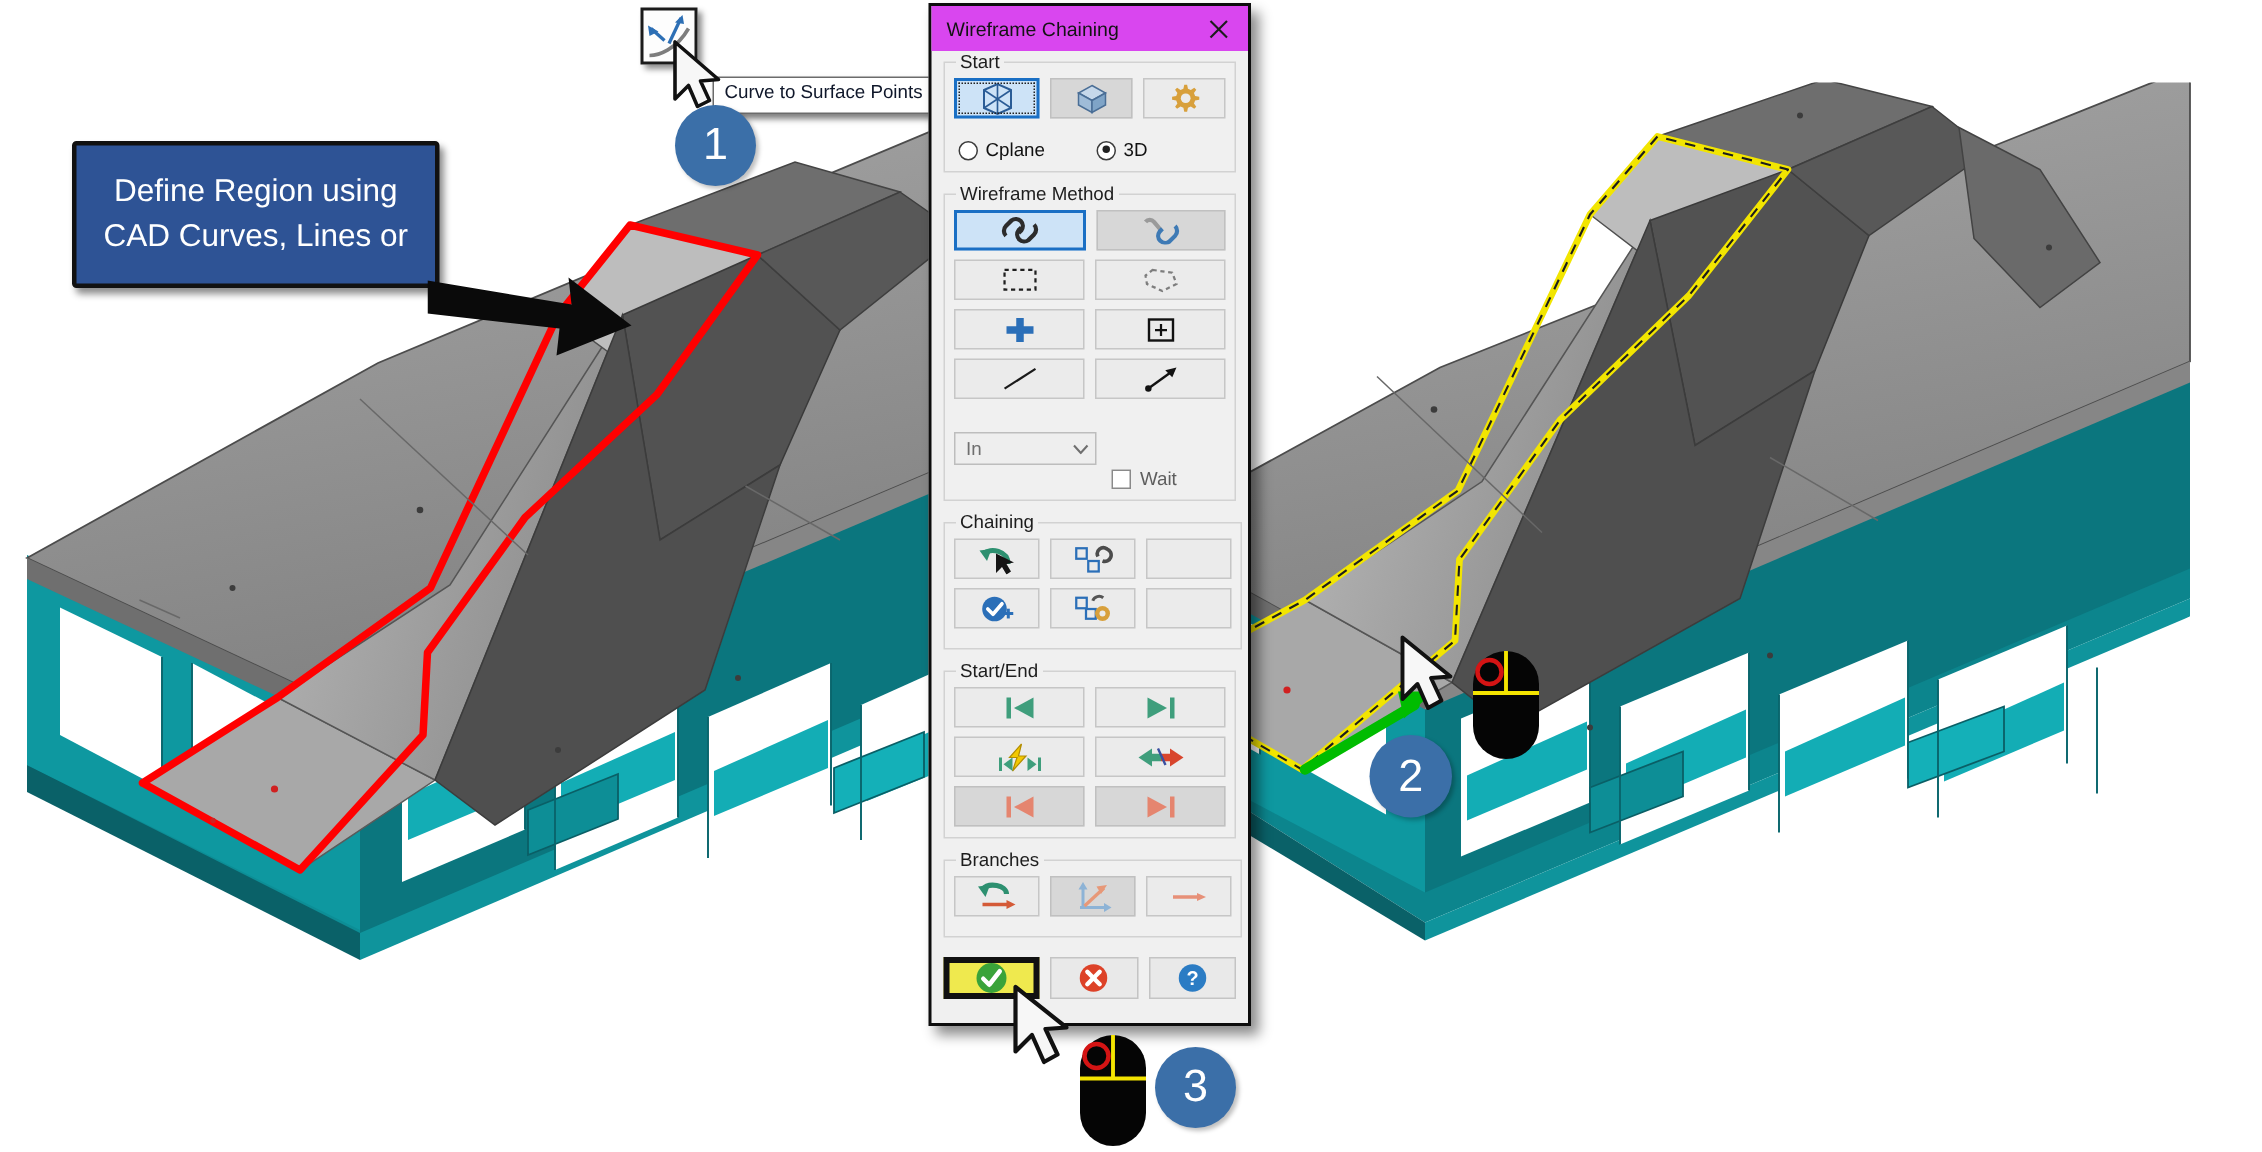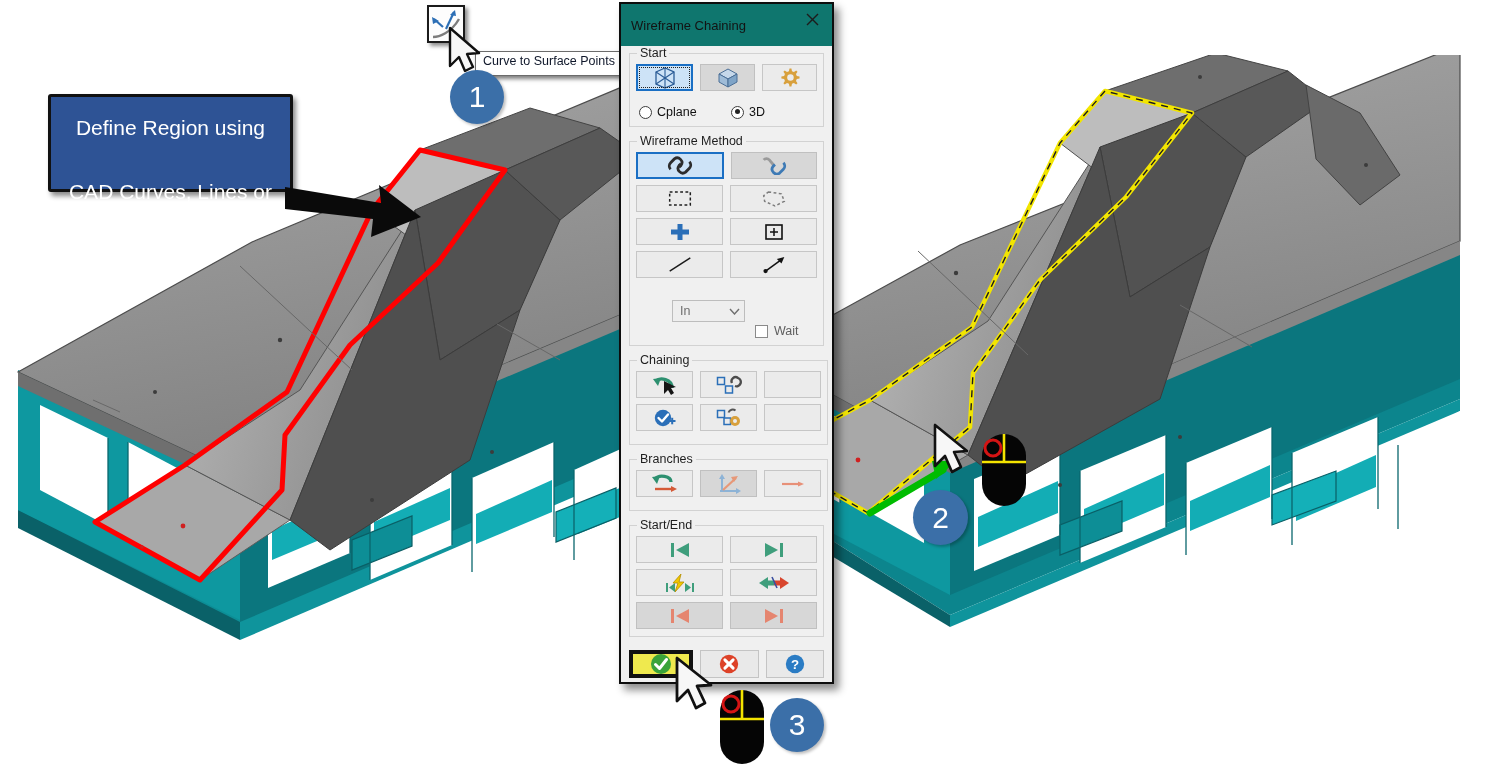--- a/index.html
+++ b/index.html
@@ -66,7 +66,7 @@
     font-size:12.5px;color:#111;
   }
   #titlebar{
-    height:42px;background:#0f766e;position:relative;
+    height:30px;background:#d946ef;position:relative;
     display:flex;align-items:center;
   }
   #titlebar .ttl{font-size:13px;color:#131313;padding-left:10px;}

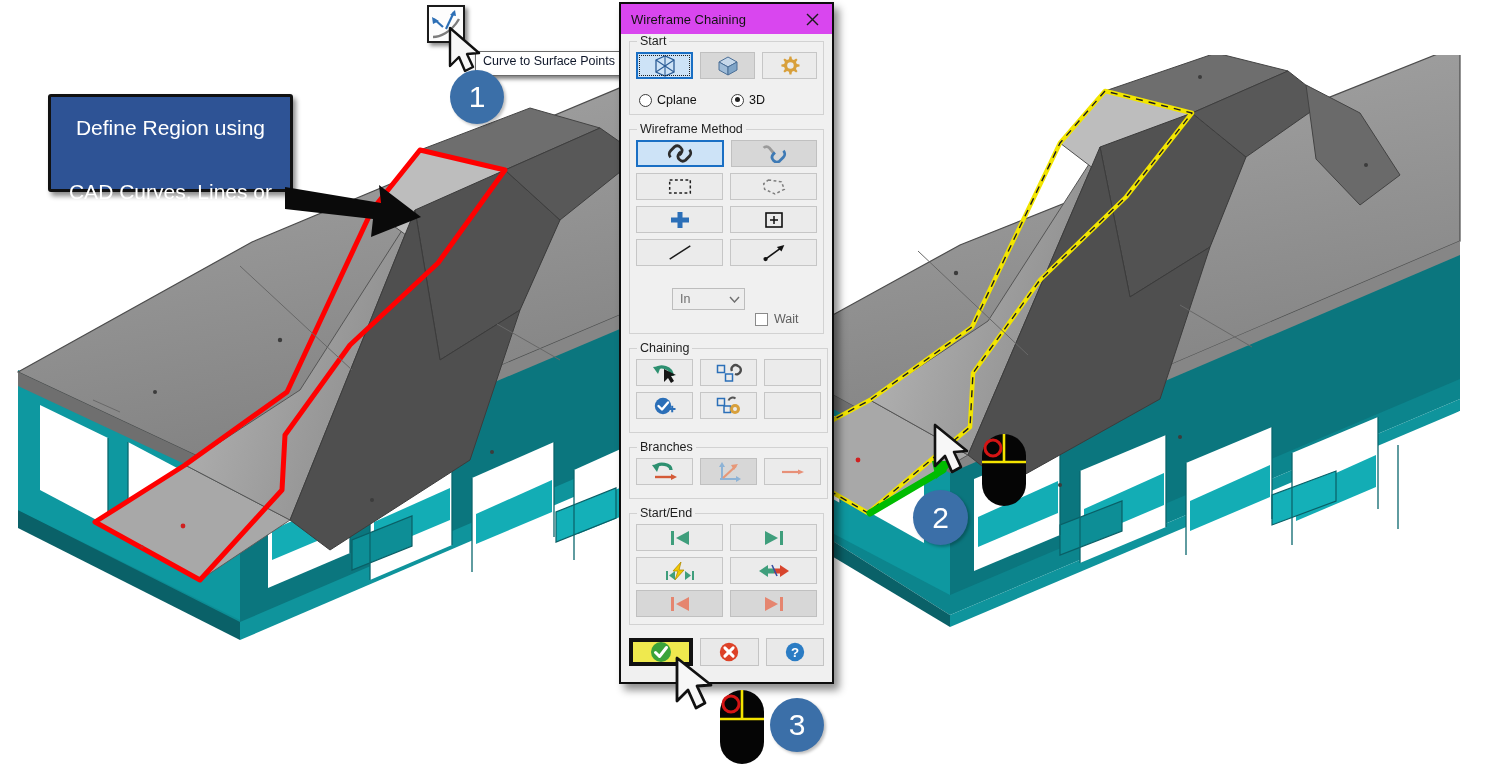--- a/index.html
+++ b/index.html
@@ -27,7 +27,7 @@
     display:flex;align-items:center;justify-content:center;
     box-sizing:border-box;padding:3px 8px;
   }
-  #callout span{display:block;margin-top:34px;}
+  #callout span{display:block;}
 
   
   #tooltip{

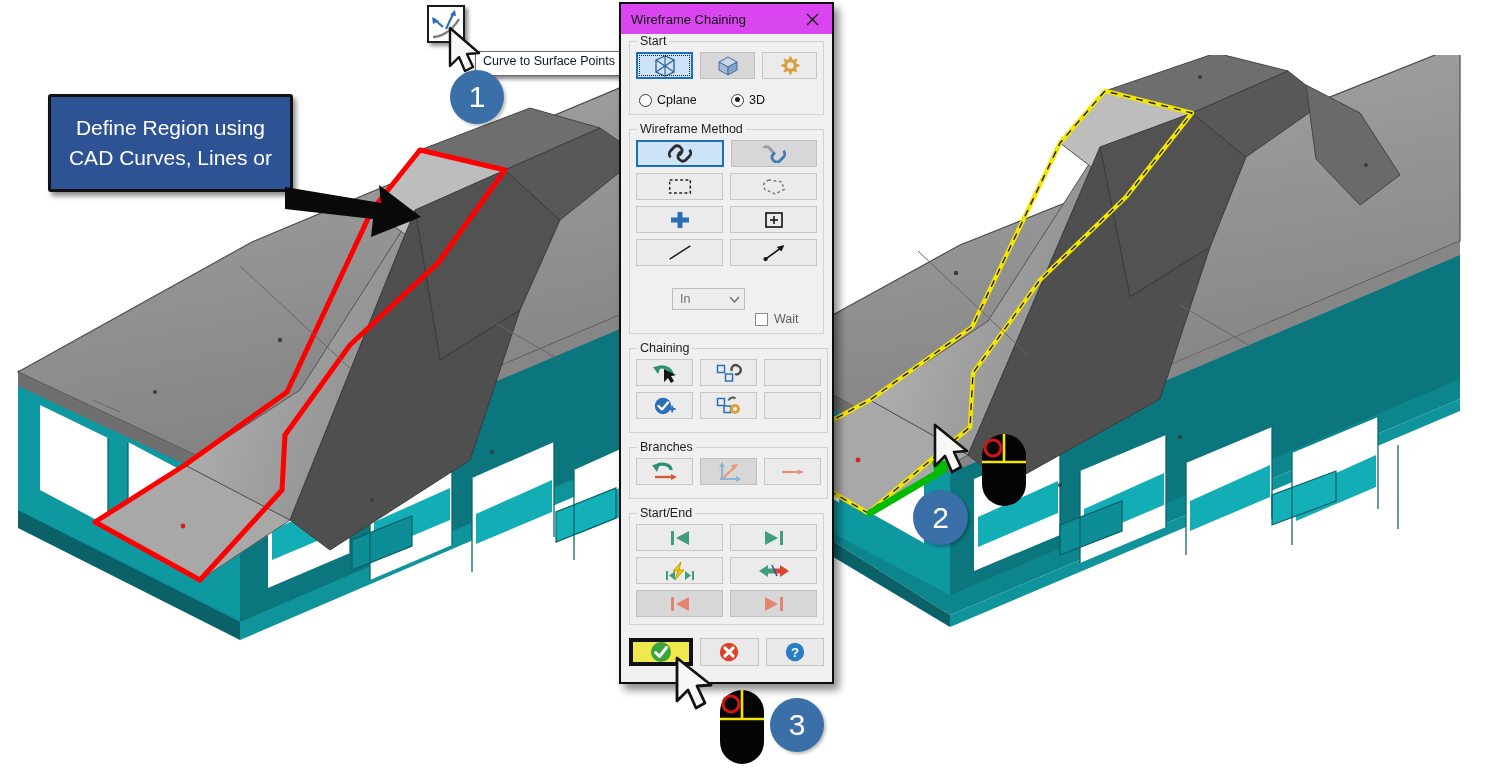--- a/index.html
+++ b/index.html
@@ -101,9 +101,9 @@
 
   .optrow{display:flex;align-items:center;gap:10px;margin-top:5px;}
   .combo{
-    width:73px;height:22px;background:#eeeeee;border:1px solid #bdbdbd;
+    width:95px;height:22px;background:#eeeeee;border:1px solid #bdbdbd;
     display:flex;align-items:center;justify-content:space-between;
-    padding:0 4px 0 7px;box-sizing:border-box;color:#6f6f6f;font-size:12.5px;margin-left:36px;
+    padding:0 4px 0 7px;box-sizing:border-box;color:#6f6f6f;font-size:12.5px;
   }
   .combo .chev{font-size:9px;color:#6f6f6f;}
   .chk{width:13px;height:13px;border:1.5px solid #8a8a8a;background:#fff;display:inline-block;box-sizing:border-box;}

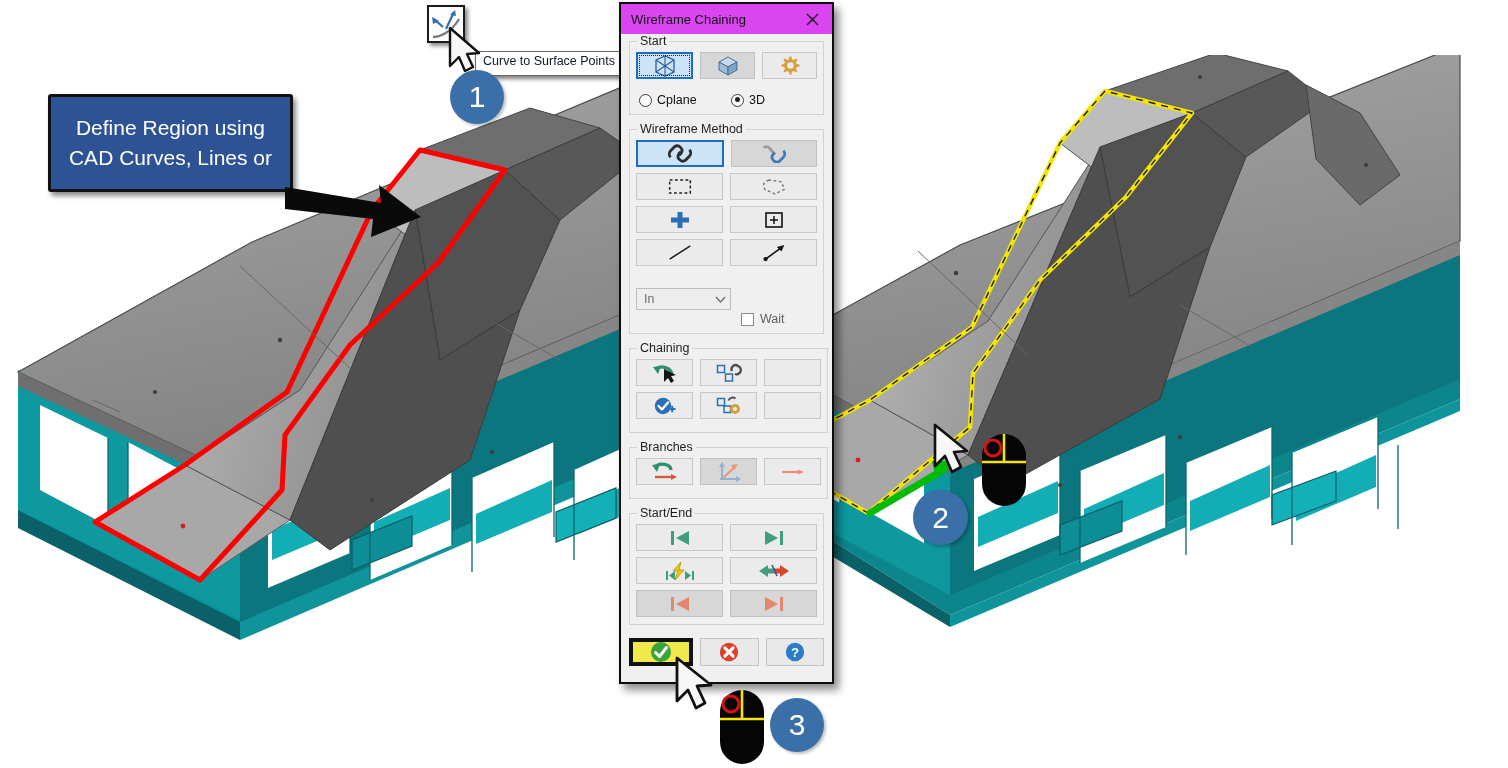--- a/index.html
+++ b/index.html
@@ -536,6 +536,58 @@
       </fieldset>
 
       <fieldset class="grp">
+        <legend>Start/End</legend>
+        <div class="btnrow">
+          <div class="tbtn flat">
+            <svg width="26" height="18" viewBox="0 0 26 18">
+              <rect x="4" y="2" width="3" height="14" fill="#3f9e7c"></rect>
+              <polygon points="22,2 22,16 9,9" fill="#3f9e7c"></polygon>
+            </svg>
+          </div>
+          <div class="tbtn flat">
+            <svg width="26" height="18" viewBox="0 0 26 18">
+              <rect x="19" y="2" width="3" height="14" fill="#3f9e7c"></rect>
+              <polygon points="4,2 4,16 17,9" fill="#3f9e7c"></polygon>
+            </svg>
+          </div>
+        </div>
+        <div class="btnrow">
+          <div class="tbtn flat">
+            <svg width="34" height="20" viewBox="0 0 34 20">
+              <polygon points="18,1 10,10 15,10 12,19 21,9 16,9" fill="#F2C800" stroke="#b38d00" stroke-width="0.8"></polygon>
+              <rect x="3" y="10" width="2" height="9" fill="#3f9e7c"></rect>
+              <polygon points="12,10 12,19 6,14.5" fill="#3f9e7c"></polygon>
+              <rect x="29" y="10" width="2" height="9" fill="#3f9e7c"></rect>
+              <polygon points="22,10 22,19 28,14.5" fill="#3f9e7c"></polygon>
+            </svg>
+          </div>
+          <div class="tbtn flat">
+            <svg width="32" height="18" viewBox="0 0 32 18">
+              <polygon points="1,9 10,3 10,15" fill="#3f9e7c"></polygon>
+              <rect x="9" y="6.5" width="7" height="5" fill="#3f9e7c"></rect>
+              <polygon points="31,9 22,3 22,15" fill="#d8452d"></polygon>
+              <rect x="16" y="6.5" width="7" height="5" fill="#d8452d"></rect>
+              <line x1="14" y1="3" x2="19" y2="14" stroke="#3a4fa0" stroke-width="1.6"></line>
+            </svg>
+          </div>
+        </div>
+        <div class="btnrow">
+          <div class="tbtn dim">
+            <svg width="26" height="18" viewBox="0 0 26 18">
+              <rect x="4" y="2" width="3" height="14" fill="#e5856f"></rect>
+              <polygon points="22,2 22,16 9,9" fill="#e5856f"></polygon>
+            </svg>
+          </div>
+          <div class="tbtn dim">
+            <svg width="26" height="18" viewBox="0 0 26 18">
+              <rect x="19" y="2" width="3" height="14" fill="#e5856f"></rect>
+              <polygon points="4,2 4,16 17,9" fill="#e5856f"></polygon>
+            </svg>
+          </div>
+        </div>
+      </fieldset>
+
+      <fieldset class="grp">
         <legend>Branches</legend>
         <div class="btnrow3">
           <div class="tbtn flat">
@@ -560,58 +612,6 @@
             <svg width="26" height="14" viewBox="0 0 26 14">
               <line x1="2" y1="7" x2="19" y2="7" stroke="#e79078" stroke-width="2.2"></line>
               <polygon points="24,7 18,4.4 18,9.6" fill="#e79078"></polygon>
-            </svg>
-          </div>
-        </div>
-      </fieldset>
-
-      <fieldset class="grp">
-        <legend>Start/End</legend>
-        <div class="btnrow">
-          <div class="tbtn flat">
-            <svg width="26" height="18" viewBox="0 0 26 18">
-              <rect x="4" y="2" width="3" height="14" fill="#3f9e7c"></rect>
-              <polygon points="22,2 22,16 9,9" fill="#3f9e7c"></polygon>
-            </svg>
-          </div>
-          <div class="tbtn flat">
-            <svg width="26" height="18" viewBox="0 0 26 18">
-              <rect x="19" y="2" width="3" height="14" fill="#3f9e7c"></rect>
-              <polygon points="4,2 4,16 17,9" fill="#3f9e7c"></polygon>
-            </svg>
-          </div>
-        </div>
-        <div class="btnrow">
-          <div class="tbtn flat">
-            <svg width="34" height="20" viewBox="0 0 34 20">
-              <polygon points="18,1 10,10 15,10 12,19 21,9 16,9" fill="#F2C800" stroke="#b38d00" stroke-width="0.8"></polygon>
-              <rect x="3" y="10" width="2" height="9" fill="#3f9e7c"></rect>
-              <polygon points="12,10 12,19 6,14.5" fill="#3f9e7c"></polygon>
-              <rect x="29" y="10" width="2" height="9" fill="#3f9e7c"></rect>
-              <polygon points="22,10 22,19 28,14.5" fill="#3f9e7c"></polygon>
-            </svg>
-          </div>
-          <div class="tbtn flat">
-            <svg width="32" height="18" viewBox="0 0 32 18">
-              <polygon points="1,9 10,3 10,15" fill="#3f9e7c"></polygon>
-              <rect x="9" y="6.5" width="7" height="5" fill="#3f9e7c"></rect>
-              <polygon points="31,9 22,3 22,15" fill="#d8452d"></polygon>
-              <rect x="16" y="6.5" width="7" height="5" fill="#d8452d"></rect>
-              <line x1="14" y1="3" x2="19" y2="14" stroke="#3a4fa0" stroke-width="1.6"></line>
-            </svg>
-          </div>
-        </div>
-        <div class="btnrow">
-          <div class="tbtn dim">
-            <svg width="26" height="18" viewBox="0 0 26 18">
-              <rect x="4" y="2" width="3" height="14" fill="#e5856f"></rect>
-              <polygon points="22,2 22,16 9,9" fill="#e5856f"></polygon>
-            </svg>
-          </div>
-          <div class="tbtn dim">
-            <svg width="26" height="18" viewBox="0 0 26 18">
-              <rect x="19" y="2" width="3" height="14" fill="#e5856f"></rect>
-              <polygon points="4,2 4,16 17,9" fill="#e5856f"></polygon>
             </svg>
           </div>
         </div>

